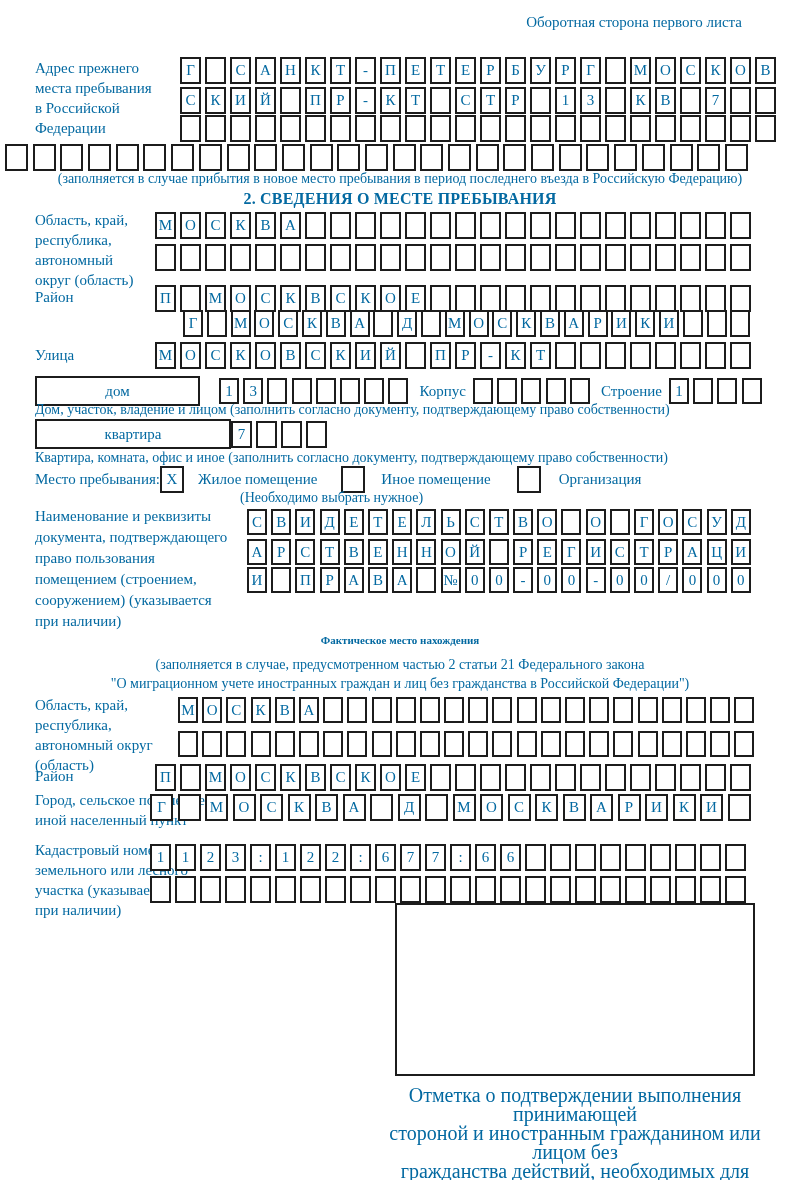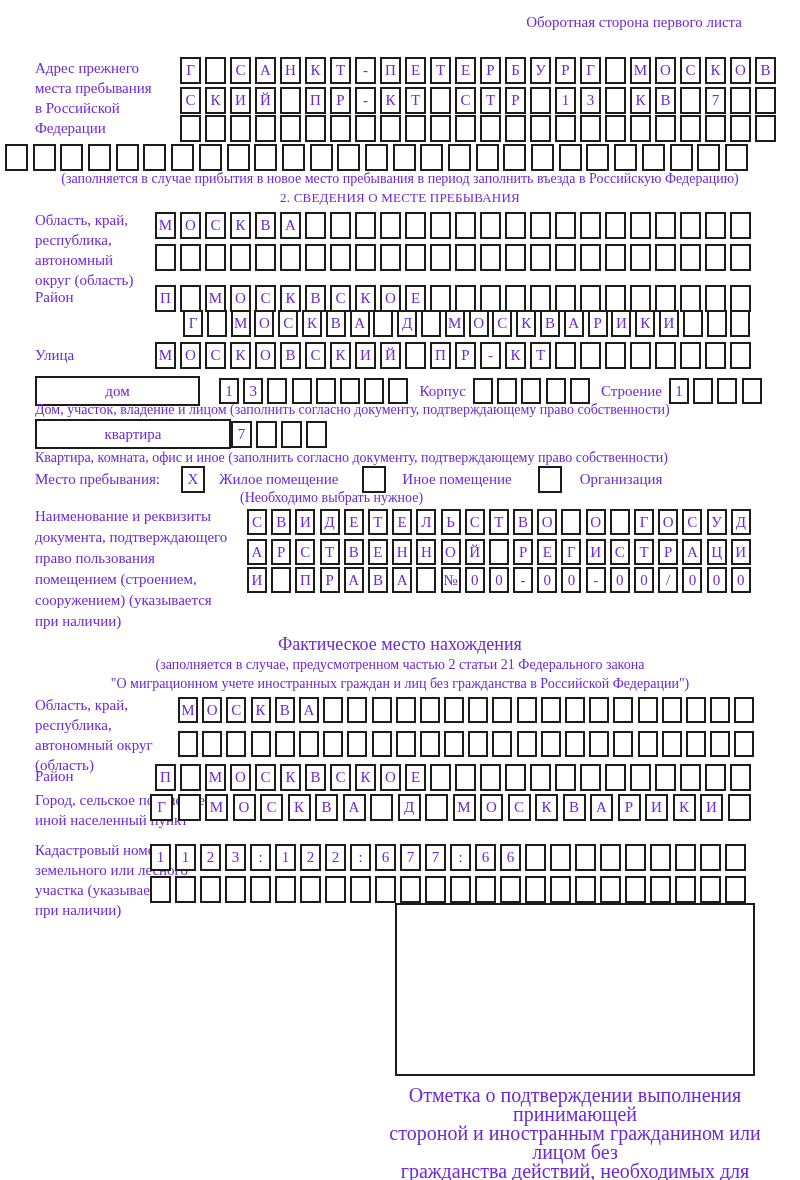--- a/index.html
+++ b/index.html
@@ -4,7 +4,7 @@
 <style>
 *{margin:0;padding:0;box-sizing:border-box}
 html,body{background:#fff}
-.page{position:relative;width:800px;height:1180px;background:#fff;color:#6d28d9;
+.page{position:relative;width:800px;height:1180px;background:#fff;color:#0369a1;
   font-family:"Liberation Serif","DejaVu Serif",serif;font-size:15px;overflow:hidden}
 .abs{position:absolute}
 .lbl{white-space:pre-line;line-height:20px;font-size:15px}

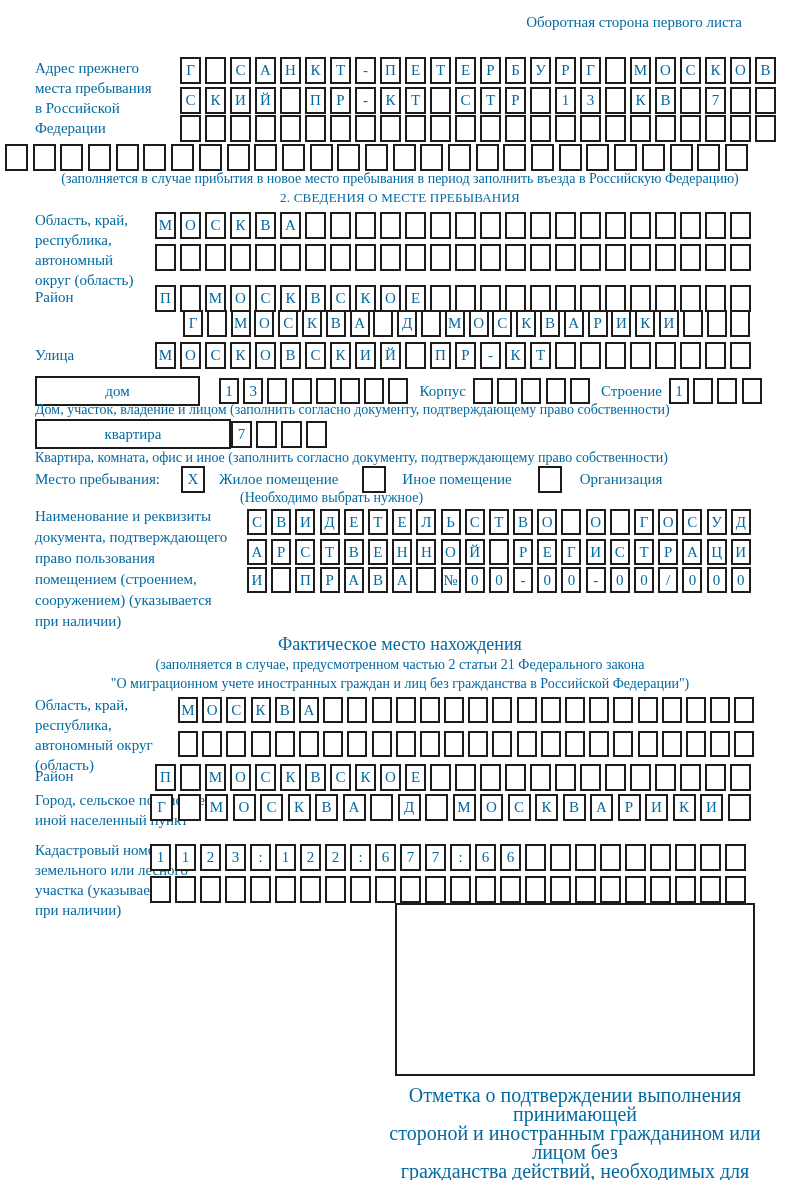--- a/index.html
+++ b/index.html
@@ -197,7 +197,7 @@
       <span class="cbox"></span>
       <span class="cbox"></span>
     </div>
-  <div class="abs note center p-addr-note">(заполняется в случае прибытия в новое место пребывания в период заполнить въезда в Российскую Федерацию)</div>
+  <div class="abs note center p-addr-note">(заполняется в случае прибытия в новое место пребывания в период последнего въезда в Российскую Федерацию)</div>
 
   <div class="abs title center p-s2-title">2. СВЕДЕНИЯ О МЕСТЕ ПРЕБЫВАНИЯ</div>
 

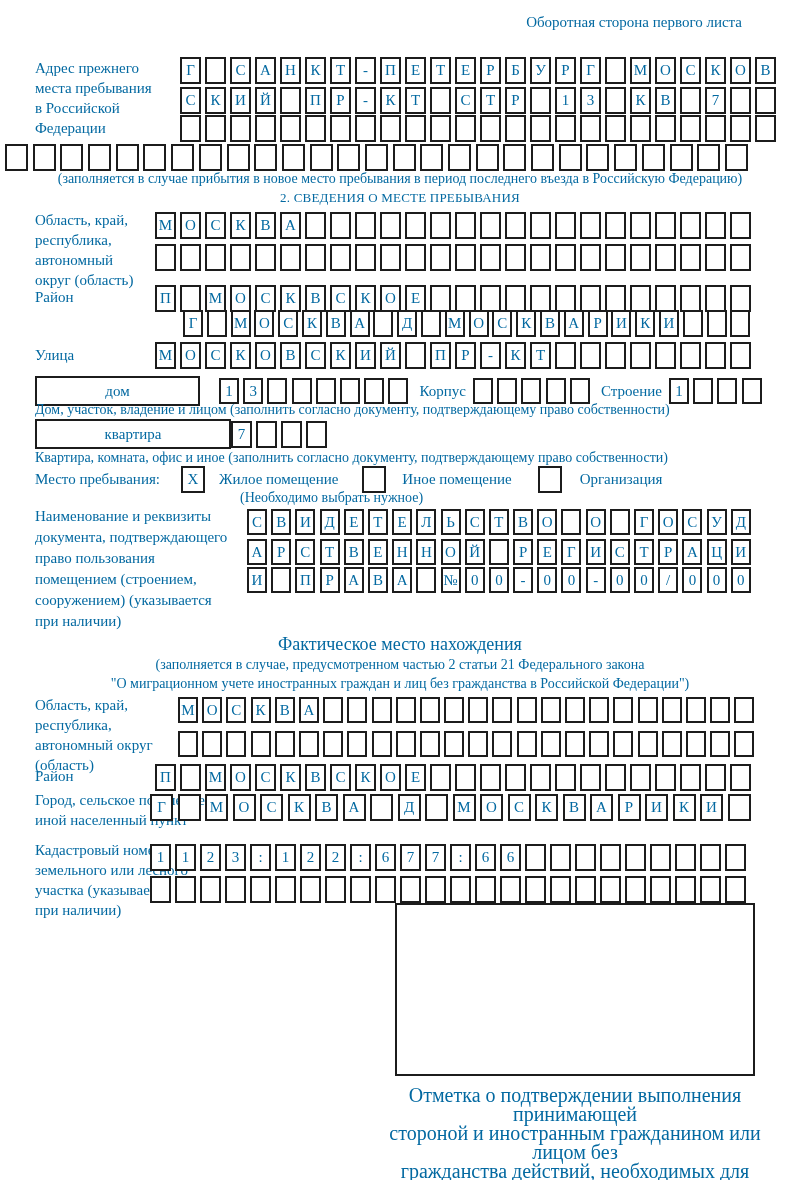--- a/index.html
+++ b/index.html
@@ -18,7 +18,7 @@
 .g28 .cbox{width:23px;margin-right:4.7px}
 .center{left:0;width:800px;text-align:center}
 .hdr{font-size:15px}
-.title{font-weight:normal;font-size:13px;letter-spacing:.2px}
+.title{font-weight:bold;font-size:16px;letter-spacing:.2px}
 .subtitle{font-weight:normal;font-size:18px}
 .note{font-size:14px}
 .wbox{border:2px solid #1c1c1c;height:30px;display:flex;align-items:center;justify-content:center;font-size:15px;background:#fff}

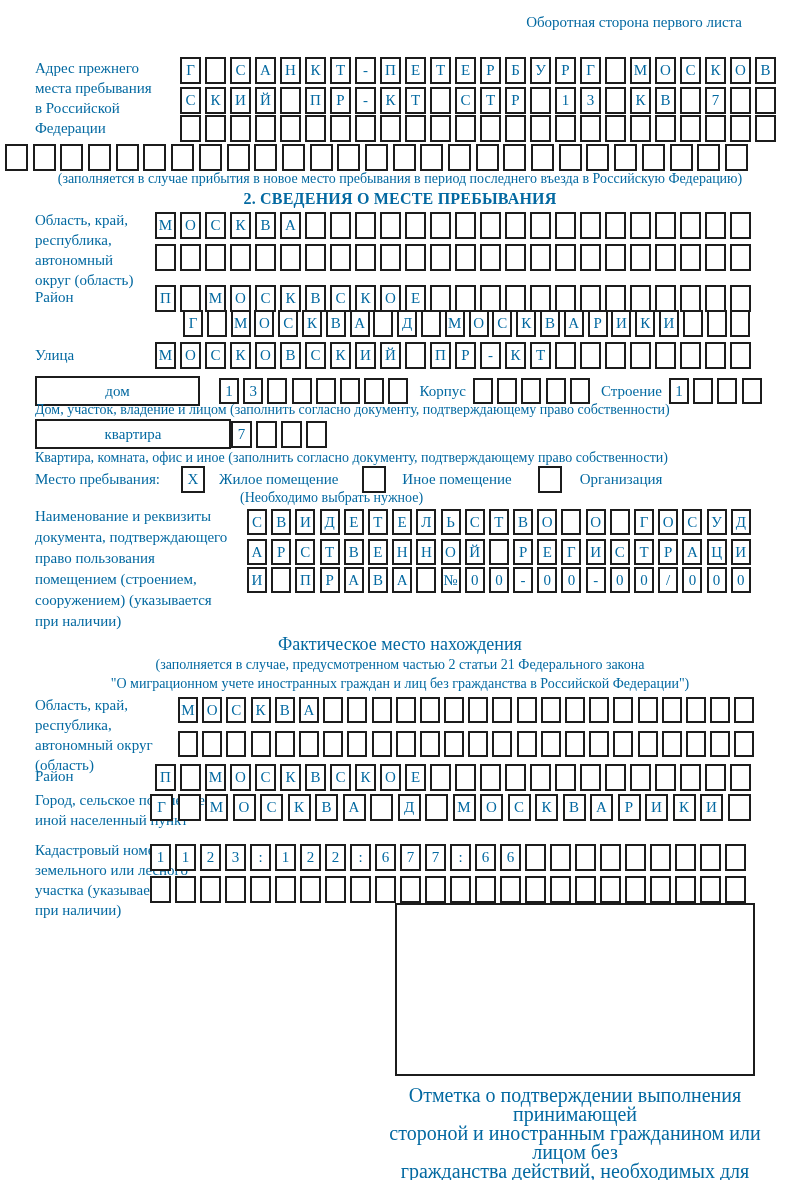--- a/index.html
+++ b/index.html
@@ -52,7 +52,7 @@
 .p-kv-row .wbox{width:196px;}
 .p-kv-note{left:35px;top:450px}
 .p-mesto-row{left:35px;top:466px}
-.p-mesto-row .m-lbl{margin-right:21px}
+.p-mesto-row .m-lbl{margin-right:0}
 .p-mesto-row .chk1{margin-right:14px}
 .p-mesto-row .o-lbl1{margin-right:24px}
 .p-mesto-row .chk2{margin-right:16px}

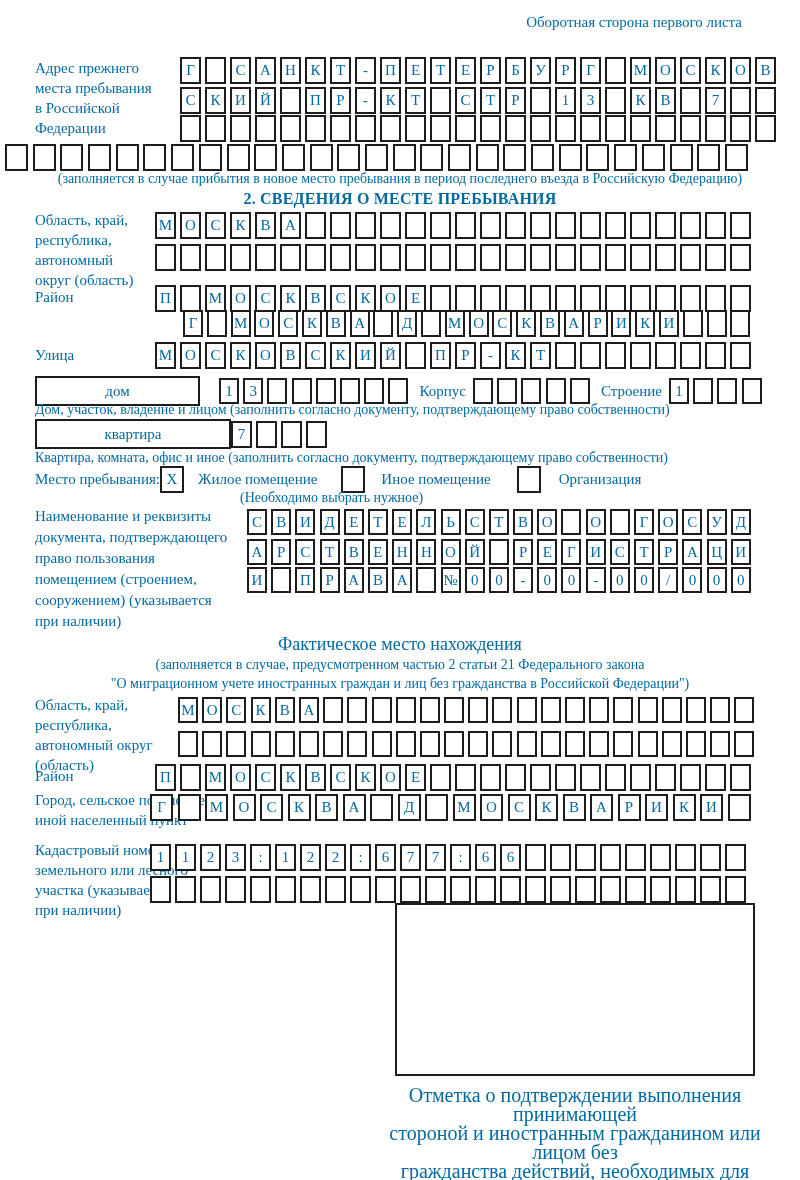--- a/index.html
+++ b/index.html
@@ -19,7 +19,7 @@
 .center{left:0;width:800px;text-align:center}
 .hdr{font-size:15px}
 .title{font-weight:bold;font-size:16px;letter-spacing:.2px}
-.subtitle{font-weight:normal;font-size:18px}
+.subtitle{font-weight:bold;font-size:11px}
 .note{font-size:14px}
 .wbox{border:2px solid #1c1c1c;height:30px;display:flex;align-items:center;justify-content:center;font-size:15px;background:#fff}
 .flexrow{display:flex;align-items:center}

